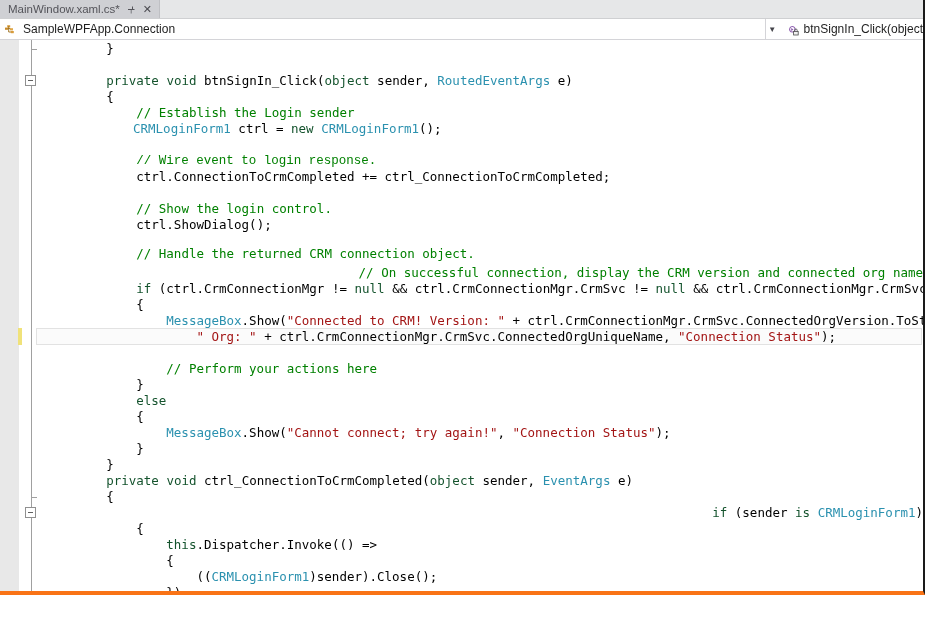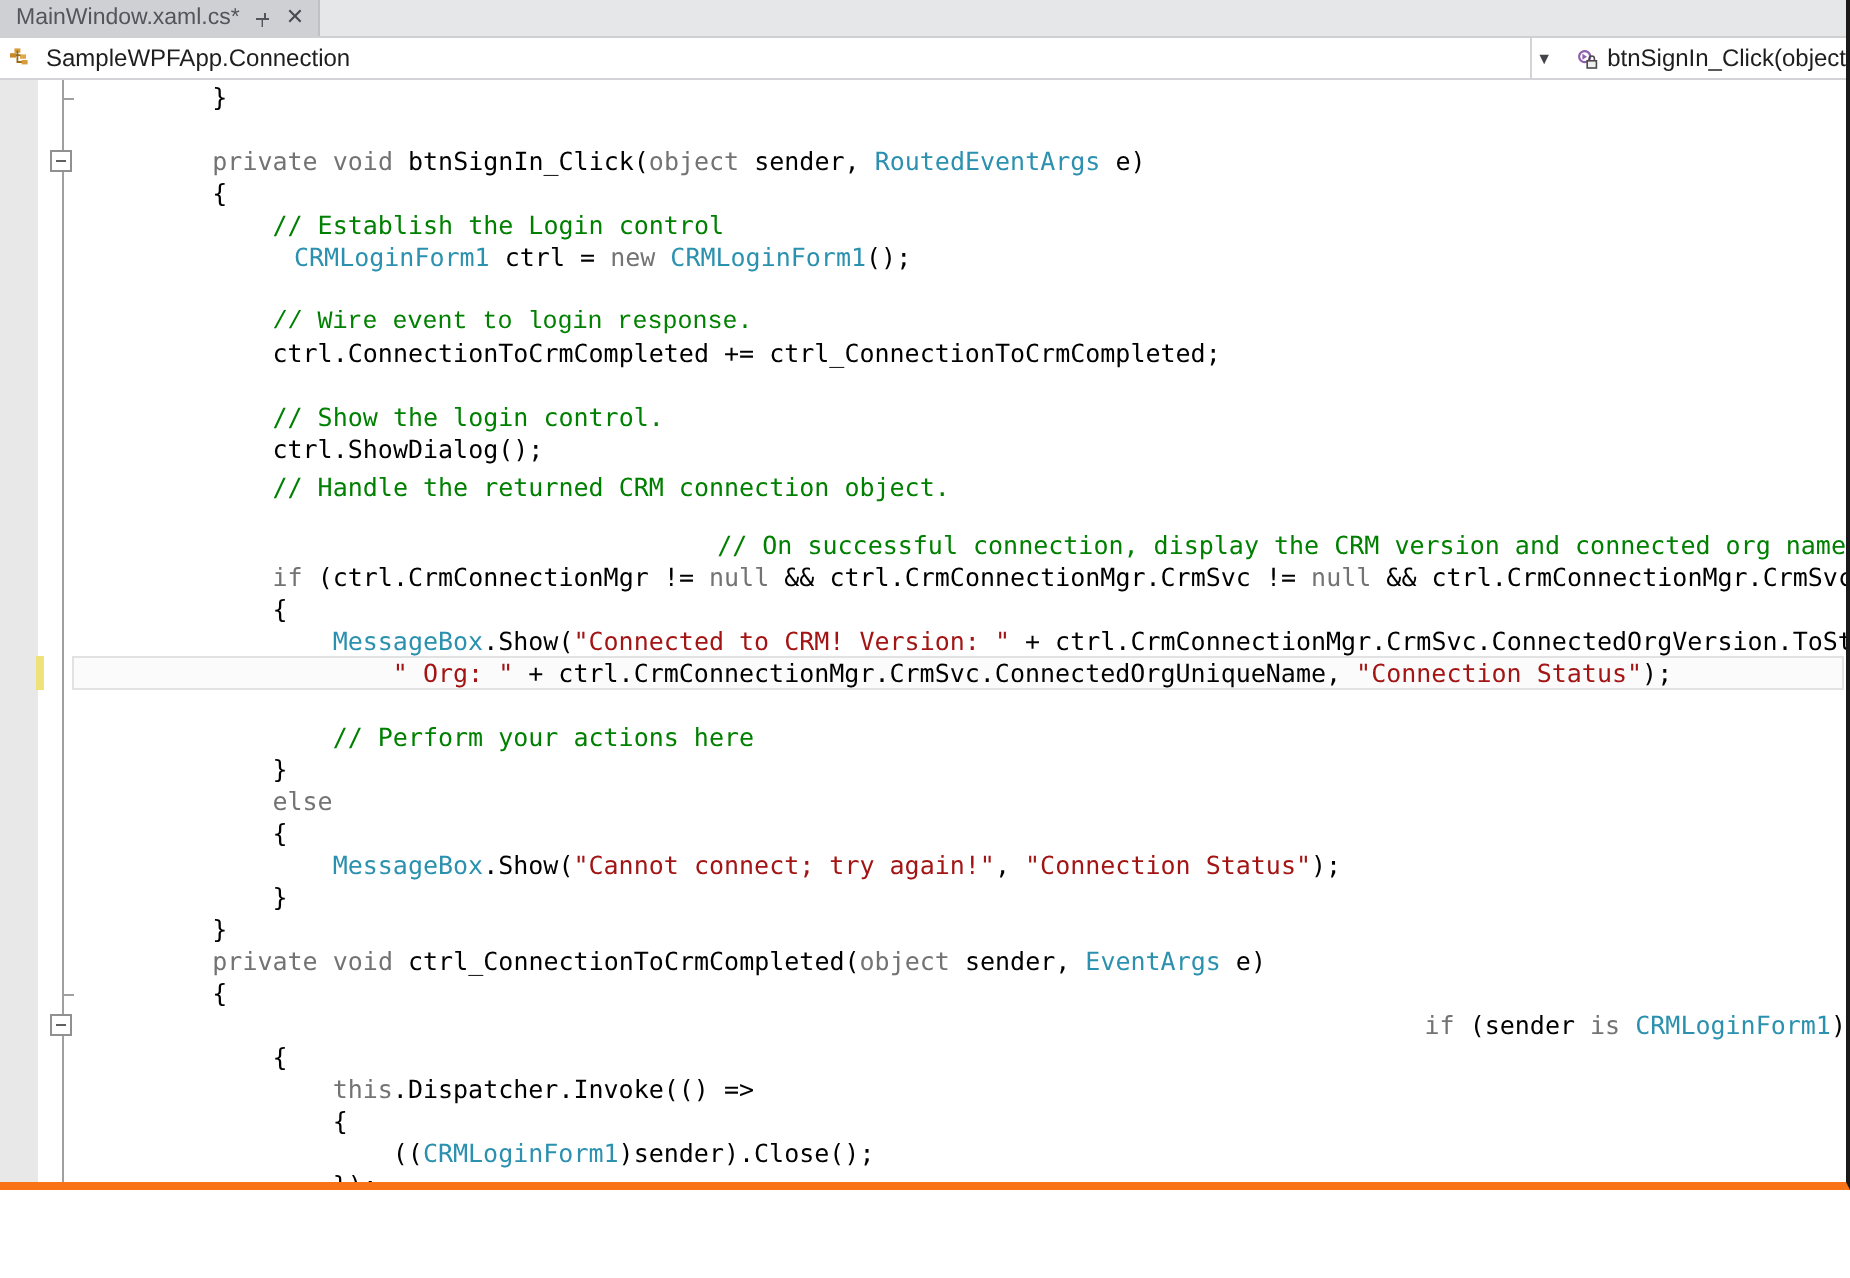--- a/index.html
+++ b/index.html
@@ -200,7 +200,7 @@
   }
 
   
-  .kw   { color: #737373; }
+  .kw   { color: #14532d; }
   .typ  { color: #2b91af; }
   .str  { color: #a31515; }
   .cmt  { color: #008000; }

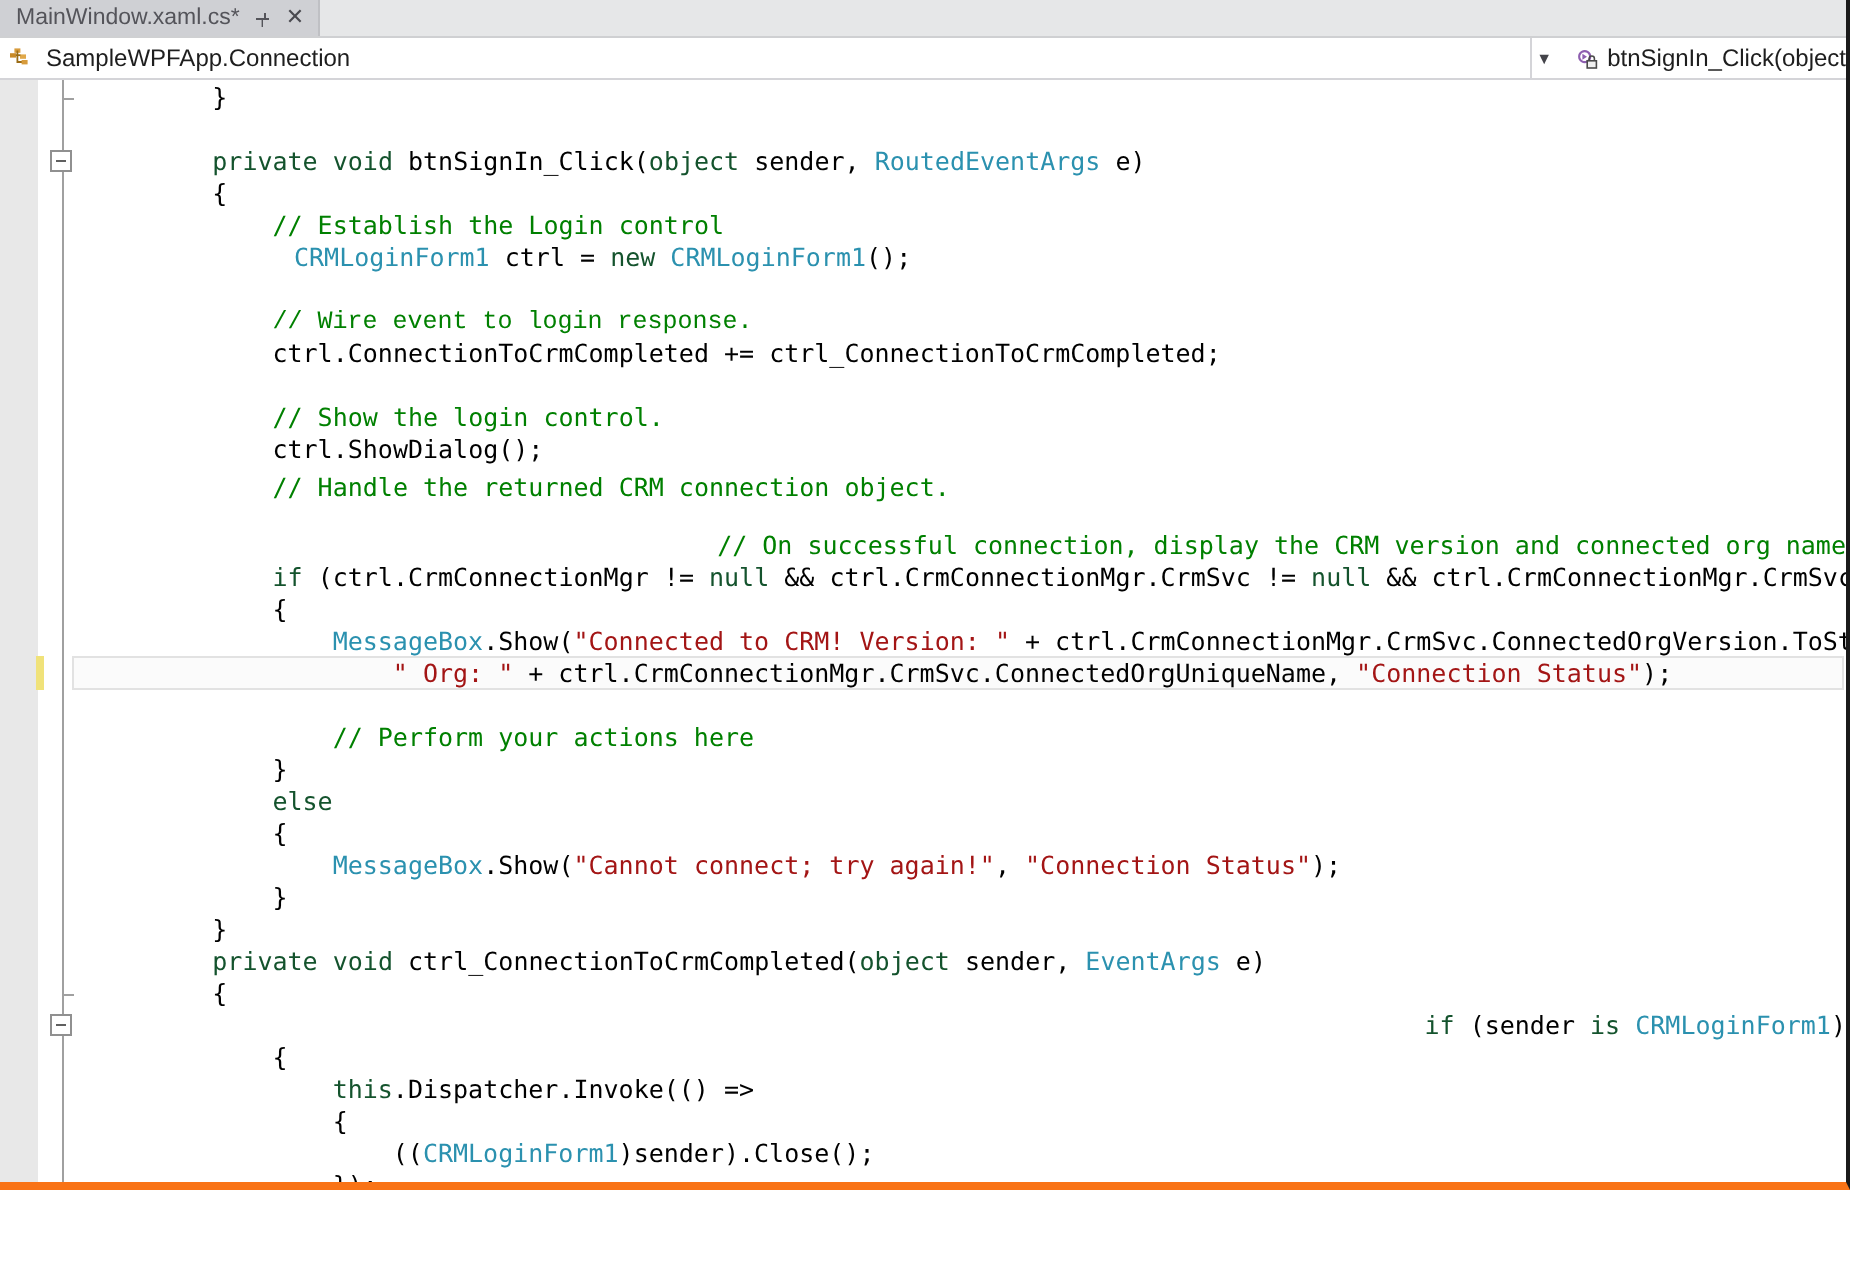--- a/index.html
+++ b/index.html
@@ -259,7 +259,7 @@
         <div class="line" style="top: 1px; left: 106.16px;"><span class="plain">}</span></div>
         <div class="line" style="top: 33px; left: 106.16px;"><span class="kw">private</span><span class="plain"> </span><span class="kw">void</span><span class="plain"> btnSignIn_Click(</span><span class="kw">object</span><span class="plain"> sender, </span><span class="typ">RoutedEventArgs</span><span class="plain"> e)</span></div>
         <div class="line" style="top: 49px; left: 106.16px;"><span class="plain">{</span></div>
-        <div class="line" style="top: 65px; left: 136.24px;"><span class="cmt">// Establish the Login control</span></div>
+        <div class="line" style="top: 65px; left: 136.24px;"><span class="cmt">// Establish the Login sender</span></div>
         <div class="line" style="top: 81px; left: 147px;"><span class="typ">CRMLoginForm1</span><span class="plain"> ctrl = </span><span class="kw">new</span><span class="plain"> </span><span class="typ">CRMLoginForm1</span><span class="plain">();</span></div>
         <div class="line" style="top: 113px; left: 136.24px; font-family: Liberation Mono, monospace;"><span class="cmt">// Wire event to login response.</span></div>
         <div class="line" style="top: 161px; left: 136.24px;"><span class="cmt">// Show the login control.</span></div>

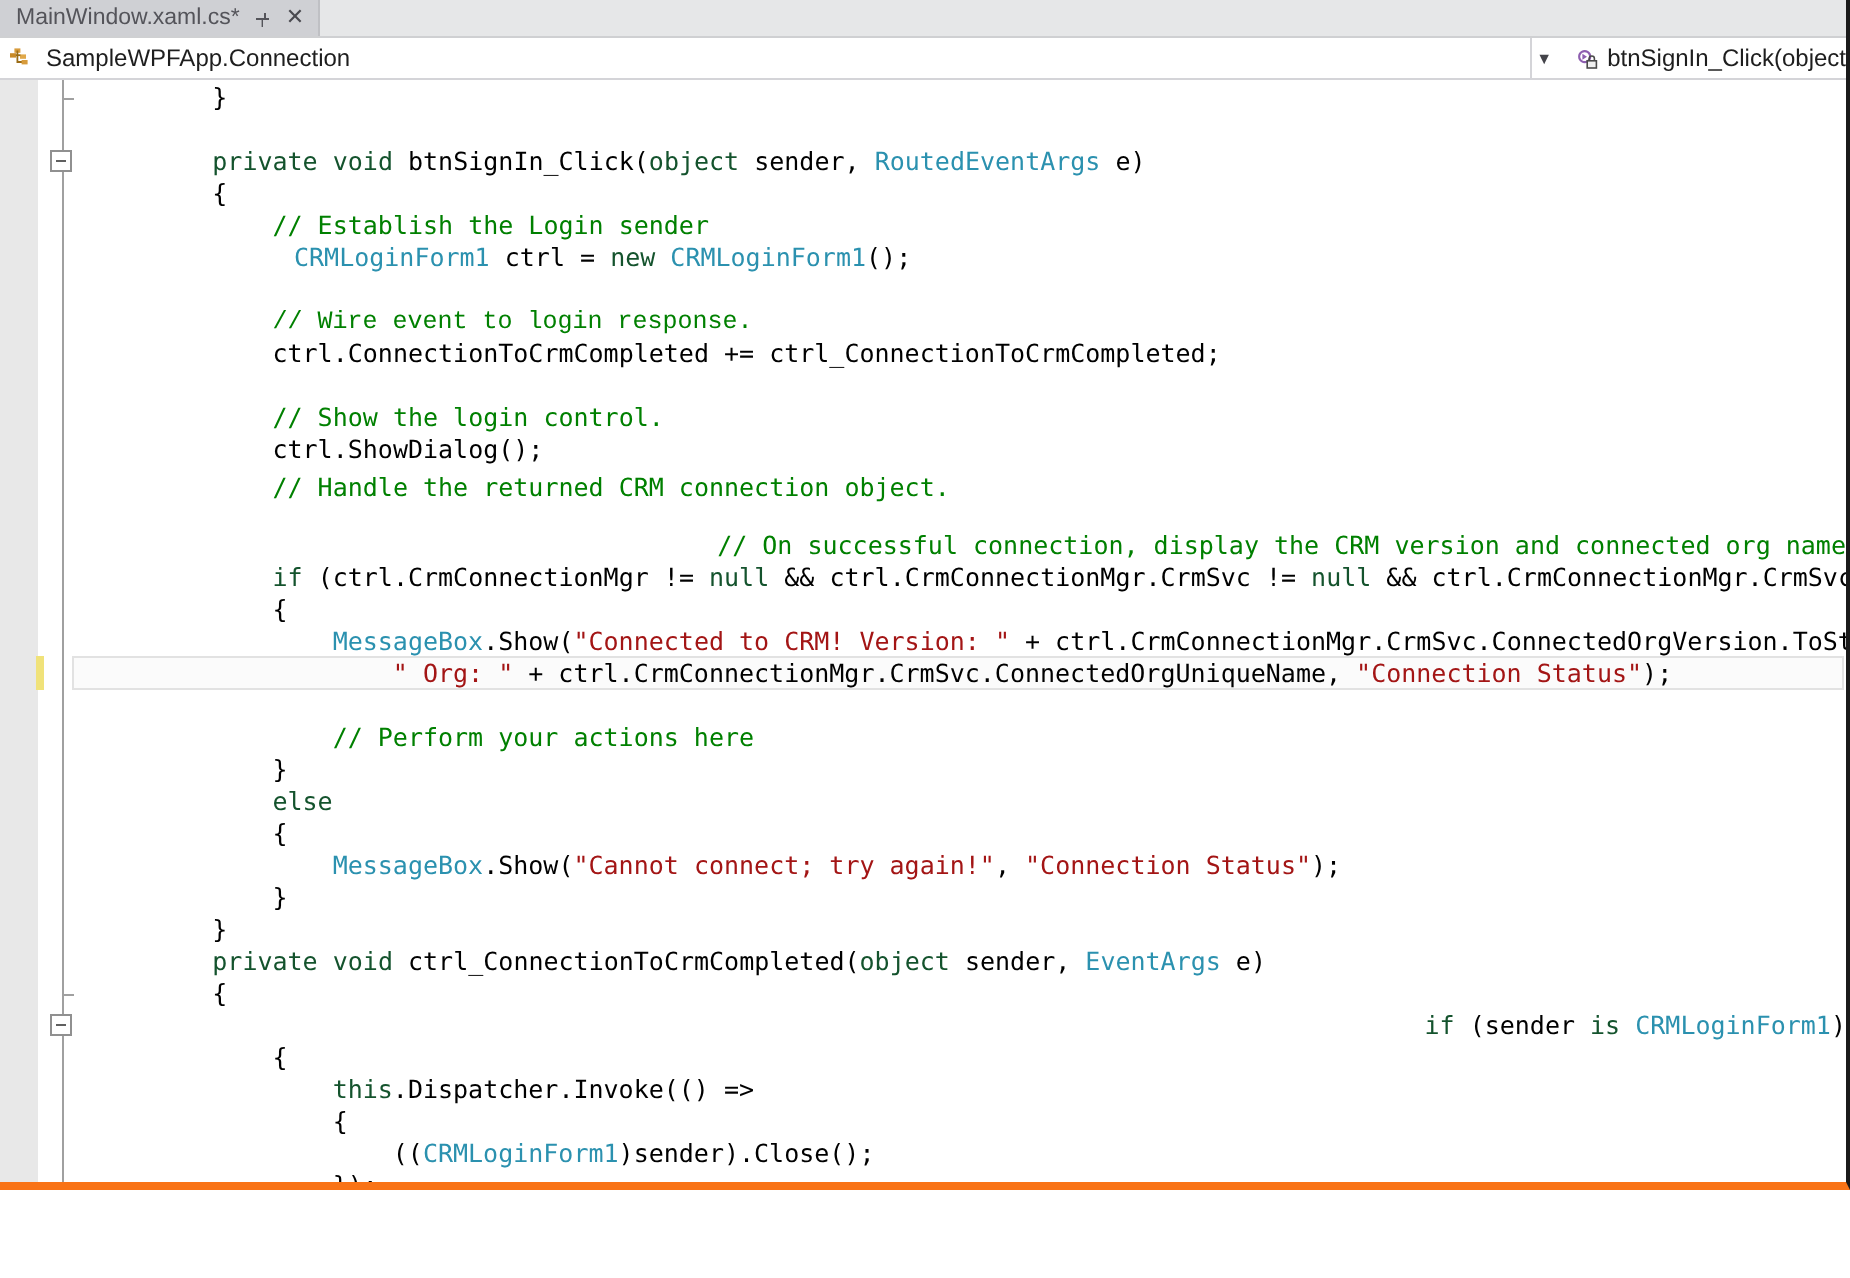--- a/index.html
+++ b/index.html
@@ -260,7 +260,7 @@
         <div class="line" style="top: 33px; left: 106.16px;"><span class="kw">private</span><span class="plain"> </span><span class="kw">void</span><span class="plain"> btnSignIn_Click(</span><span class="kw">object</span><span class="plain"> sender, </span><span class="typ">RoutedEventArgs</span><span class="plain"> e)</span></div>
         <div class="line" style="top: 49px; left: 106.16px;"><span class="plain">{</span></div>
         <div class="line" style="top: 65px; left: 136.24px;"><span class="cmt">// Establish the Login sender</span></div>
-        <div class="line" style="top: 81px; left: 147px;"><span class="typ">CRMLoginForm1</span><span class="plain"> ctrl = </span><span class="kw">new</span><span class="plain"> </span><span class="typ">CRMLoginForm1</span><span class="plain">();</span></div>
+        <div class="line" style="top: 81px; left: 133px;"><span class="typ">CRMLoginForm1</span><span class="plain"> ctrl = </span><span class="kw">new</span><span class="plain"> </span><span class="typ">CRMLoginForm1</span><span class="plain">();</span></div>
         <div class="line" style="top: 113px; left: 136.24px; font-family: Liberation Mono, monospace;"><span class="cmt">// Wire event to login response.</span></div>
         <div class="line" style="top: 161px; left: 136.24px;"><span class="cmt">// Show the login control.</span></div>
         <div class="line" style="top: 129px; left: 136.24px;"><span class="plain">ctrl.ConnectionToCrmCompleted += ctrl_ConnectionToCrmCompleted;</span></div>

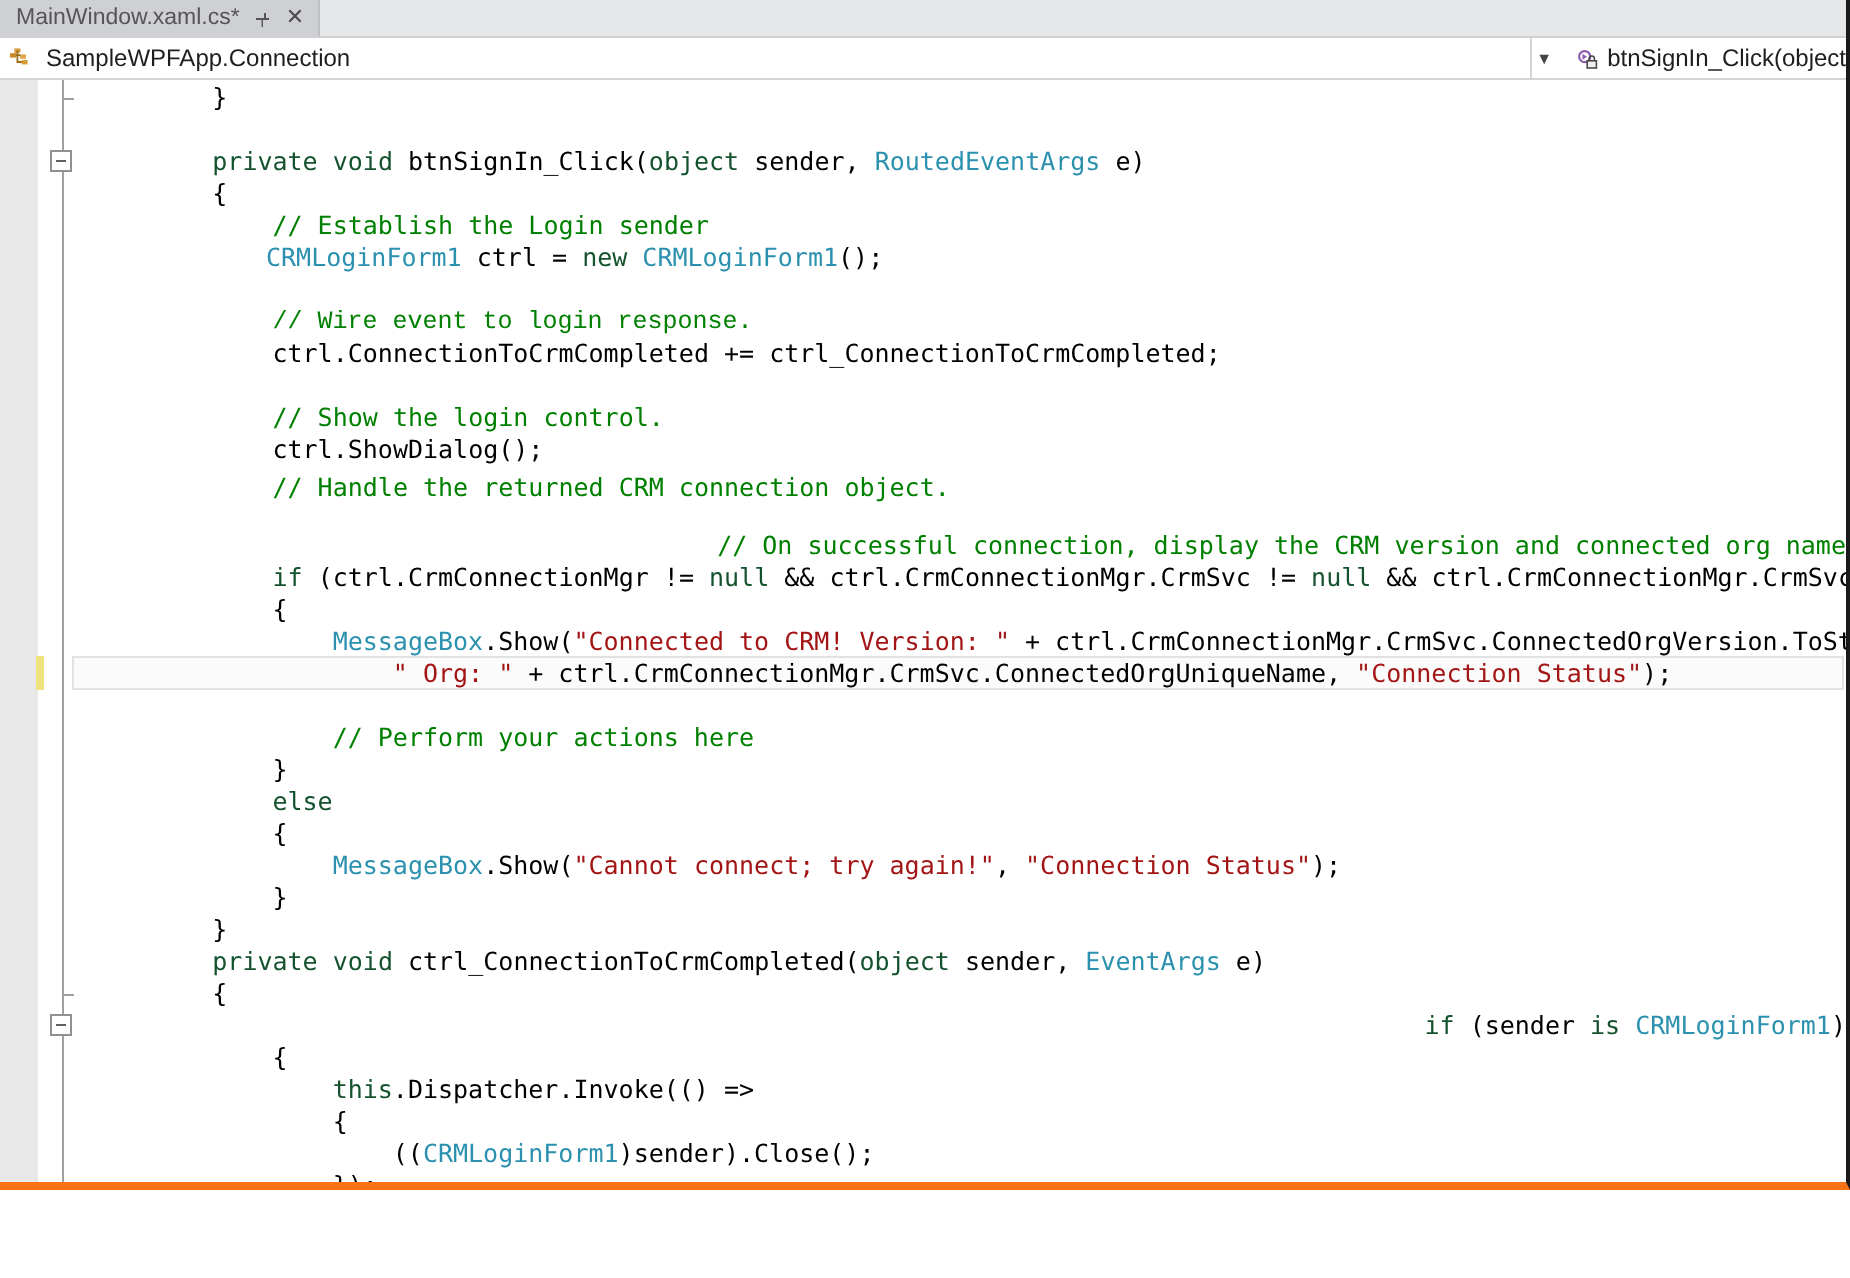--- a/index.html
+++ b/index.html
@@ -265,7 +265,7 @@
         <div class="line" style="top: 161px; left: 136.24px;"><span class="cmt">// Show the login control.</span></div>
         <div class="line" style="top: 129px; left: 136.24px;"><span class="plain">ctrl.ConnectionToCrmCompleted += ctrl_ConnectionToCrmCompleted;</span></div>
         <div class="line" style="top: 177px; left: 136.24px;"><span class="plain">ctrl.ShowDialog();</span></div>
-        <div class="line" style="top: 196px; left: 136.24px;"><span class="cmt">// Handle the returned CRM connection object.</span></div>
+        <div class="line" style="top: 206px; left: 136.24px;"><span class="cmt">// Handle the returned CRM connection object.</span></div>
         <div class="line" style="top: 225px; left: 136.24px; text-align: right;"><span class="cmt">// On successful connection, display the CRM version and connected org name</span></div>
         <div class="line" style="top: 241px; left: 136.24px;"><span class="kw">if</span><span class="plain"> (ctrl.CrmConnectionMgr != </span><span class="kw">null</span><span class="plain"> &amp;&amp; ctrl.CrmConnectionMgr.CrmSvc != </span><span class="kw">null</span><span class="plain"> &amp;&amp; ctrl.CrmConnectionMgr.CrmSvc.IsReady)</span></div>
         <div class="line" style="top: 257px; left: 136.24px;"><span class="plain">{</span></div>

